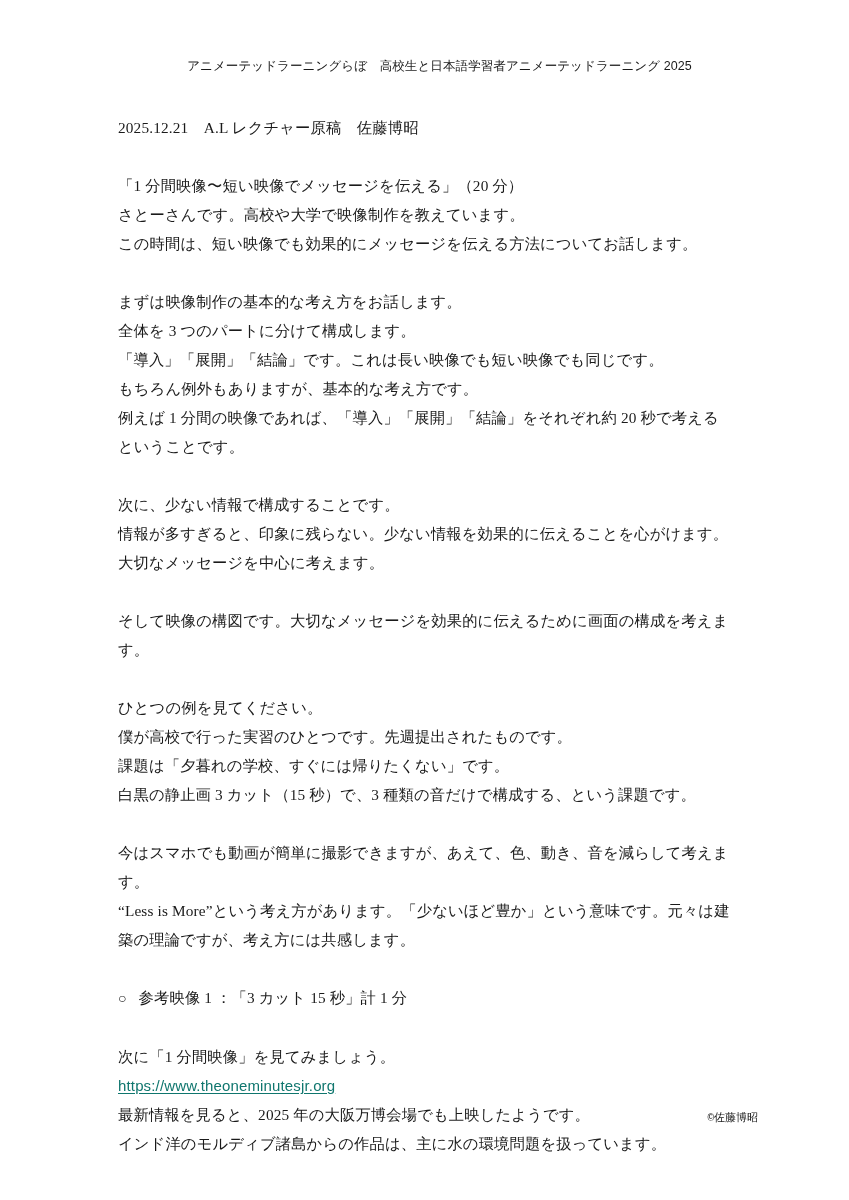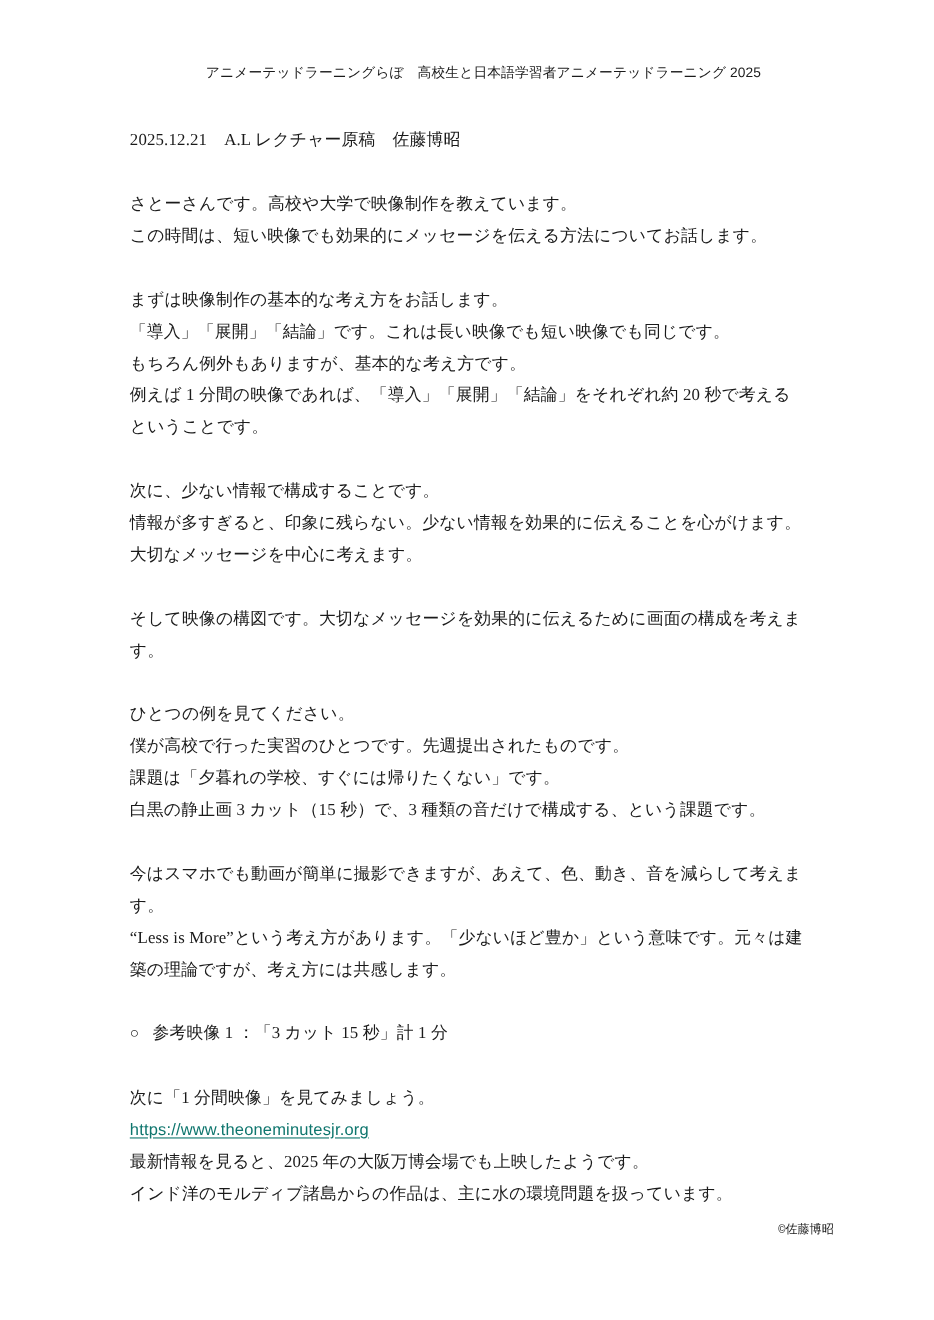--- a/index.html
+++ b/index.html
@@ -92,6 +92,7 @@
 
     <div class="spacer"></div>
 
+    <div class="line para">「1 分間映像〜短い映像でメッセージを伝える」（20 分）</div>
     <div class="line para">さとーさんです。高校や大学で映像制作を教えています。</div>
     <div class="line para">この時間は、短い映像でも効果的にメッセージを伝える方法についてお話します。</div>
 

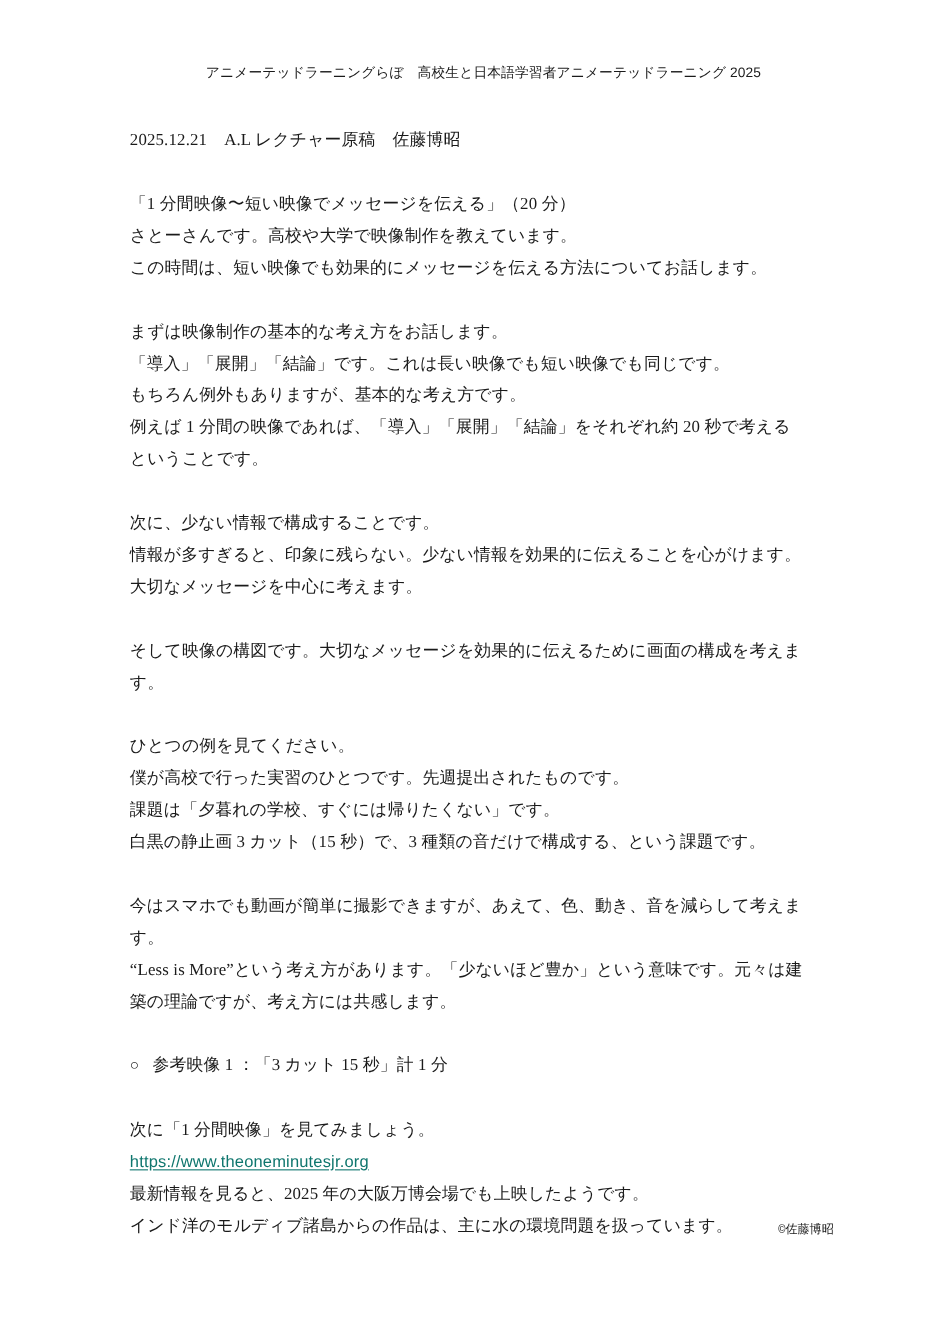--- a/index.html
+++ b/index.html
@@ -99,6 +99,7 @@
     <div class="spacer"></div>
 
     <div class="line para">まずは映像制作の基本的な考え方をお話します。</div>
+    <div class="line para">全体を 3 つのパートに分けて構成します。</div>
     <div class="line para">「導入」「展開」「結論」です。これは長い映像でも短い映像でも同じです。</div>
     <div class="line para">もちろん例外もありますが、基本的な考え方です。</div>
     <div class="line para">例えば 1 分間の映像であれば、「導入」「展開」「結論」をそれぞれ約 20 秒で考えるということです。</div>

